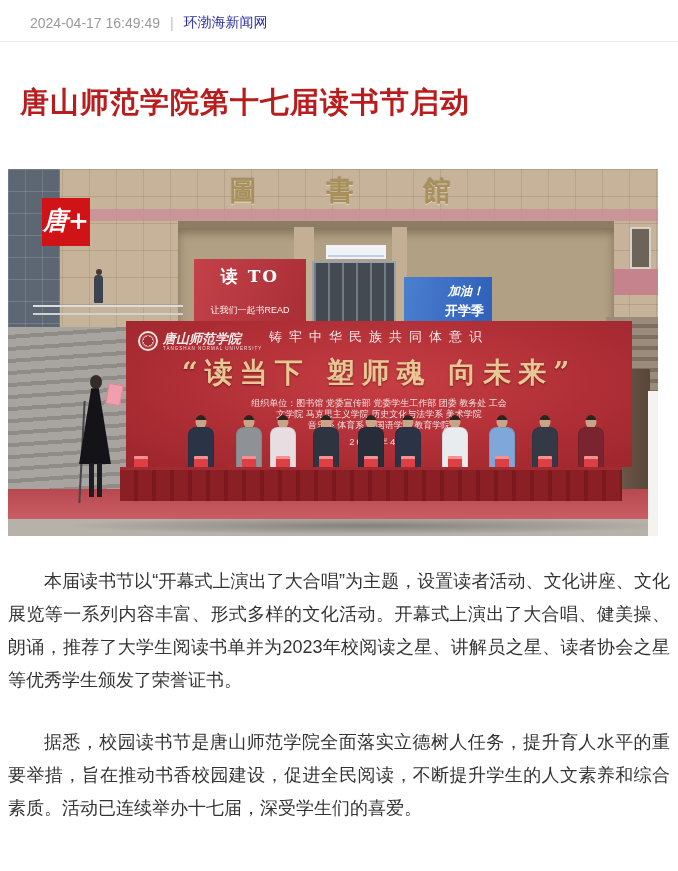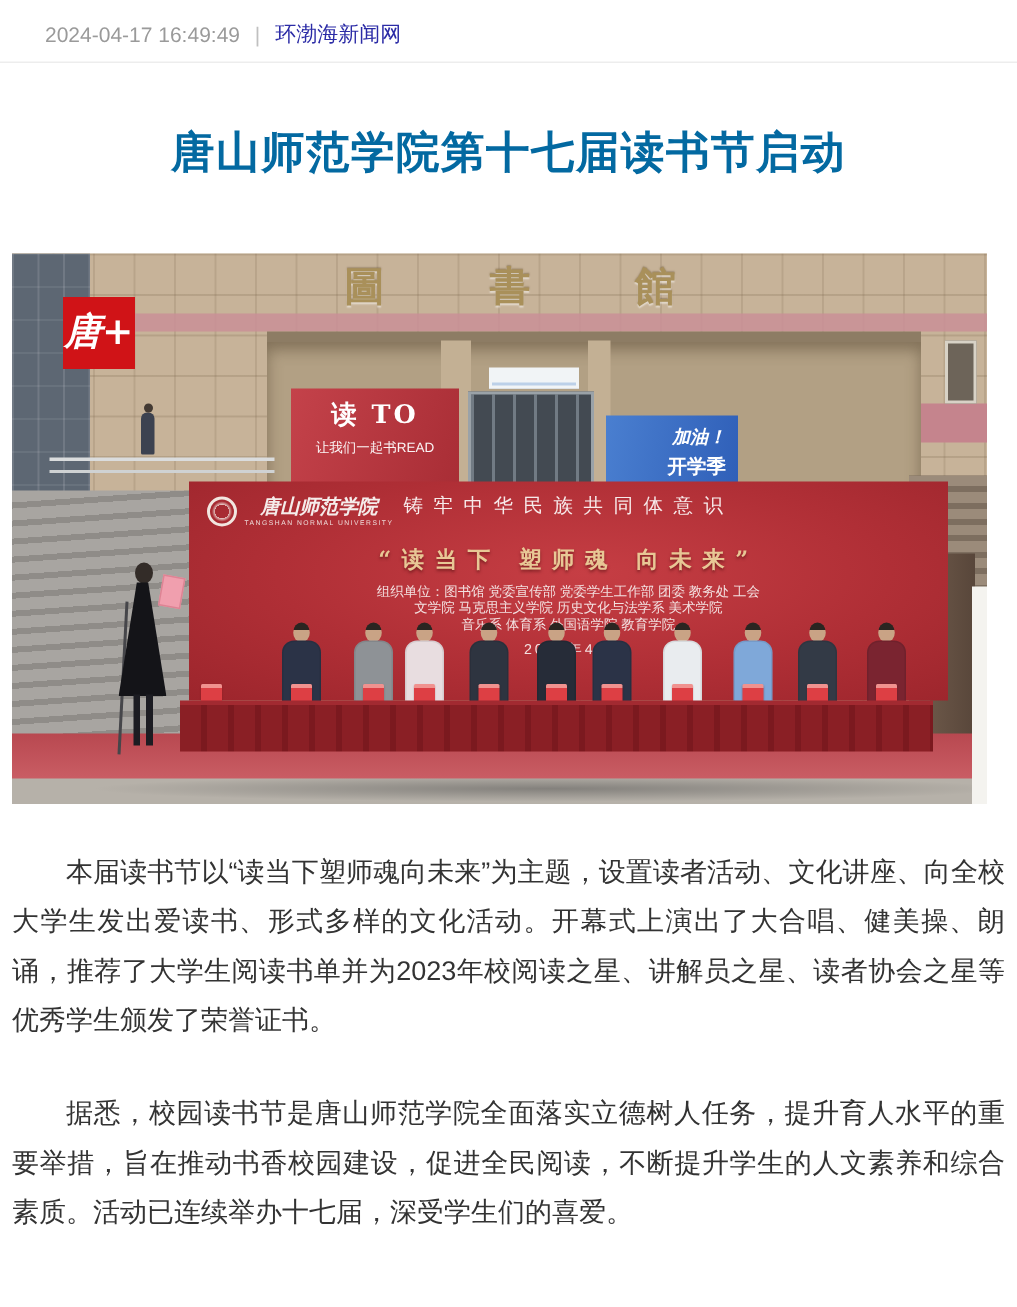--- a/index.html
+++ b/index.html
@@ -21,8 +21,8 @@
   .divider { border-bottom:1px solid #ededed; width:100%; }
   
   .title {
-    margin:40px 20px 0 20px; text-align:center;
-    font-size:29px; font-weight:bold; color:#0369a1; line-height:40px;
+    margin:40px 20px 0 20px; text-align:left;
+    font-size:29px; font-weight:bold; color:#b91c1c; line-height:40px;
     letter-spacing:1px;
   }
   

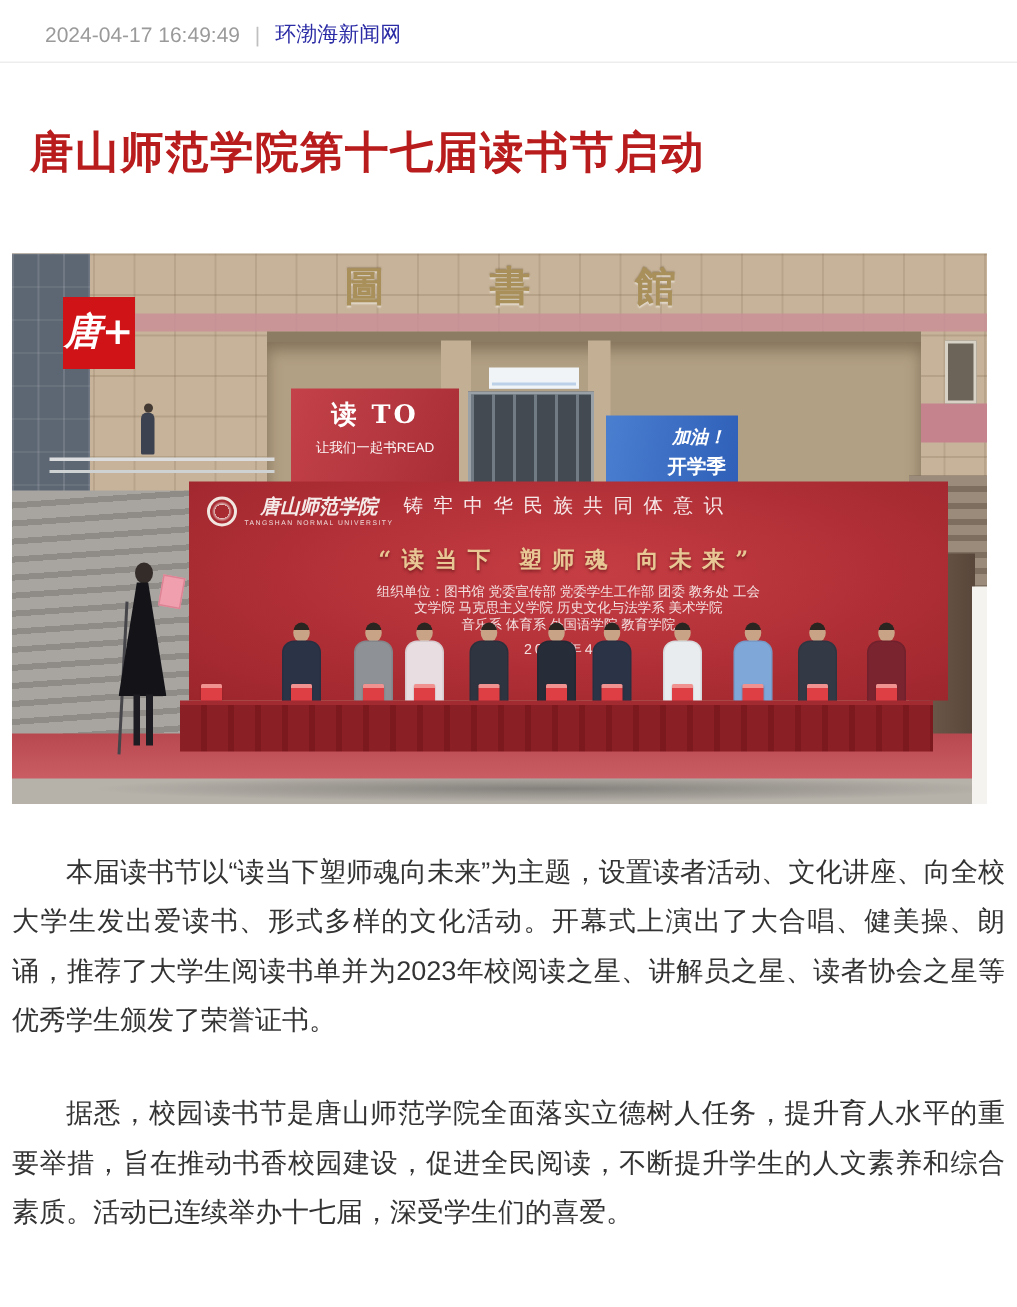--- a/index.html
+++ b/index.html
@@ -79,7 +79,7 @@
     text-align:center; padding-top:6px;
   }
   .banner-left .bl1 { font-size:17px; font-weight:bold; letter-spacing:2px; font-family:"DejaVu Serif",serif; }
-  .banner-left .bl2 { font-size:9px; margin-top:4px; opacity:.95; }
+  .banner-left .bl2 { font-size:9px; margin-top:16px; opacity:.95; }
   .banner-right {
     left:396px; top:108px; width:88px; height:52px;
     background:linear-gradient(100deg,#4a7fd0,#2f5fb8);

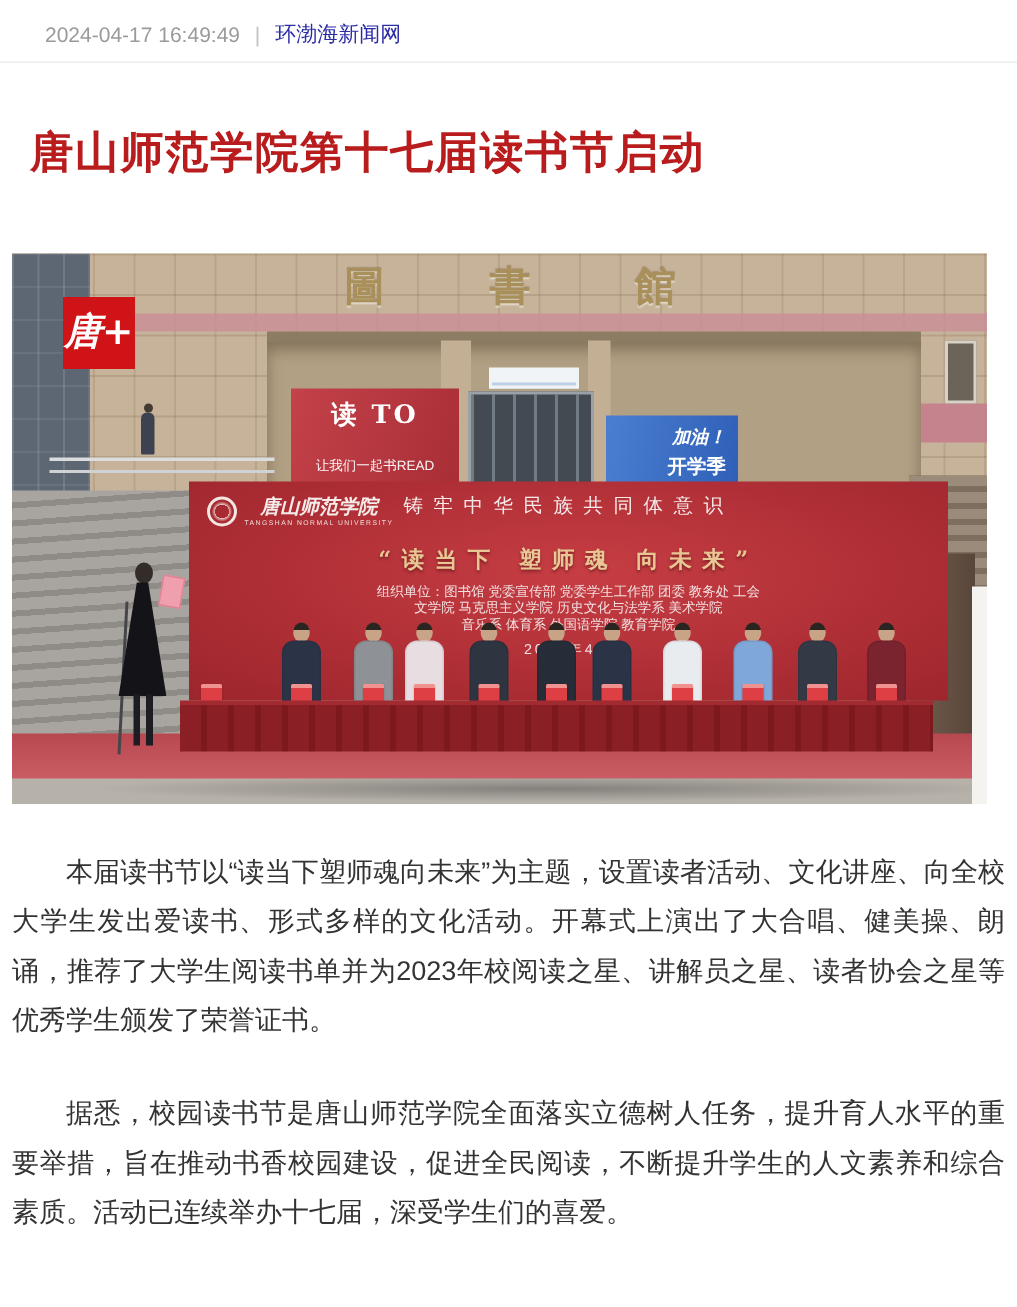--- a/index.html
+++ b/index.html
@@ -115,7 +115,7 @@
     width:20px; height:20px; border-radius:50%; border:2px solid #f2e6e0;
     background:radial-gradient(circle at 50% 50%, transparent 40%, rgba(242,230,224,.8) 41%, transparent 60%);
   }
-  .bd-logo-texts { text-align:center; }
+  .bd-logo-texts { text-align:left; }
   .bd-logo-name { font-family:"DejaVu Serif",serif; font-style:italic; font-weight:bold; font-size:13px; color:#f5ecea; line-height:13px; }
   .bd-logo-sub { font-size:4.5px; color:#eedcda; letter-spacing:1px; margin-top:1px; }
   .bd-line1 { padding-top:7px; font-size:13px; color:#f7eaea; letter-spacing:7px; }

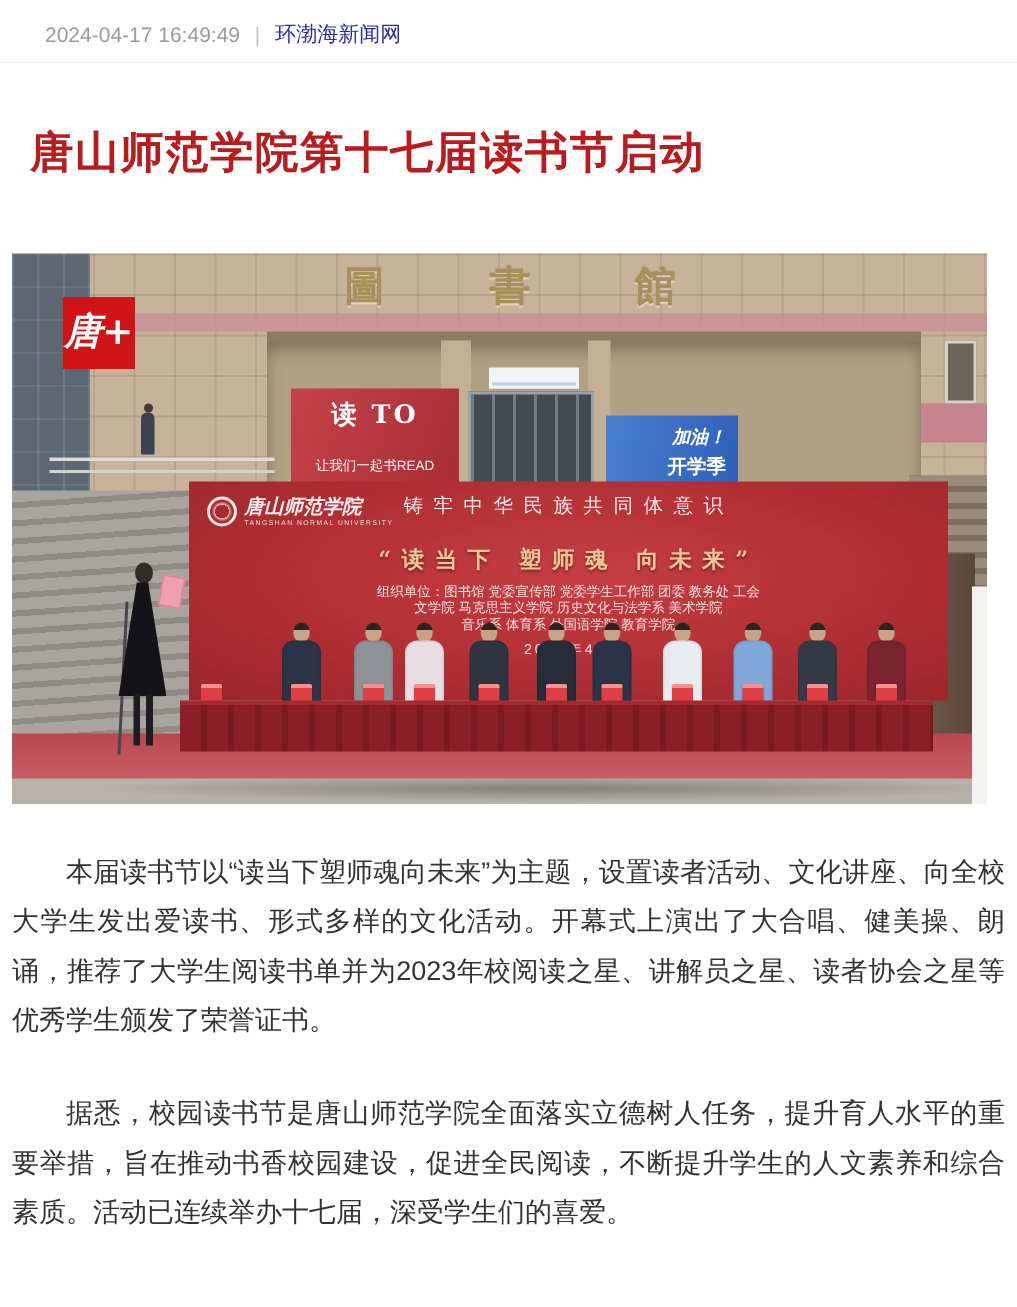--- a/index.html
+++ b/index.html
@@ -120,8 +120,8 @@
   .bd-logo-sub { font-size:4.5px; color:#eedcda; letter-spacing:1px; margin-top:1px; }
   .bd-line1 { padding-top:7px; font-size:13px; color:#f7eaea; letter-spacing:7px; }
   .bd-slogan {
-    margin-top:18px; font-family:"DejaVu Serif","Liberation Serif",serif;
-    font-size:15px; font-weight:bold; color:#e8c795; letter-spacing:7px;
+    margin-top:8px; font-family:"DejaVu Serif","Liberation Serif",serif;
+    font-size:28px; font-weight:bold; color:#e8c795; letter-spacing:7px;
     text-shadow:0 1px 2px rgba(60,5,5,.5);
   }
   .bd-title { margin-top:3px; font-size:20px; font-weight:bold; color:#e2b97f; letter-spacing:4px; text-shadow:0 1px 1px rgba(60,5,5,.4); }

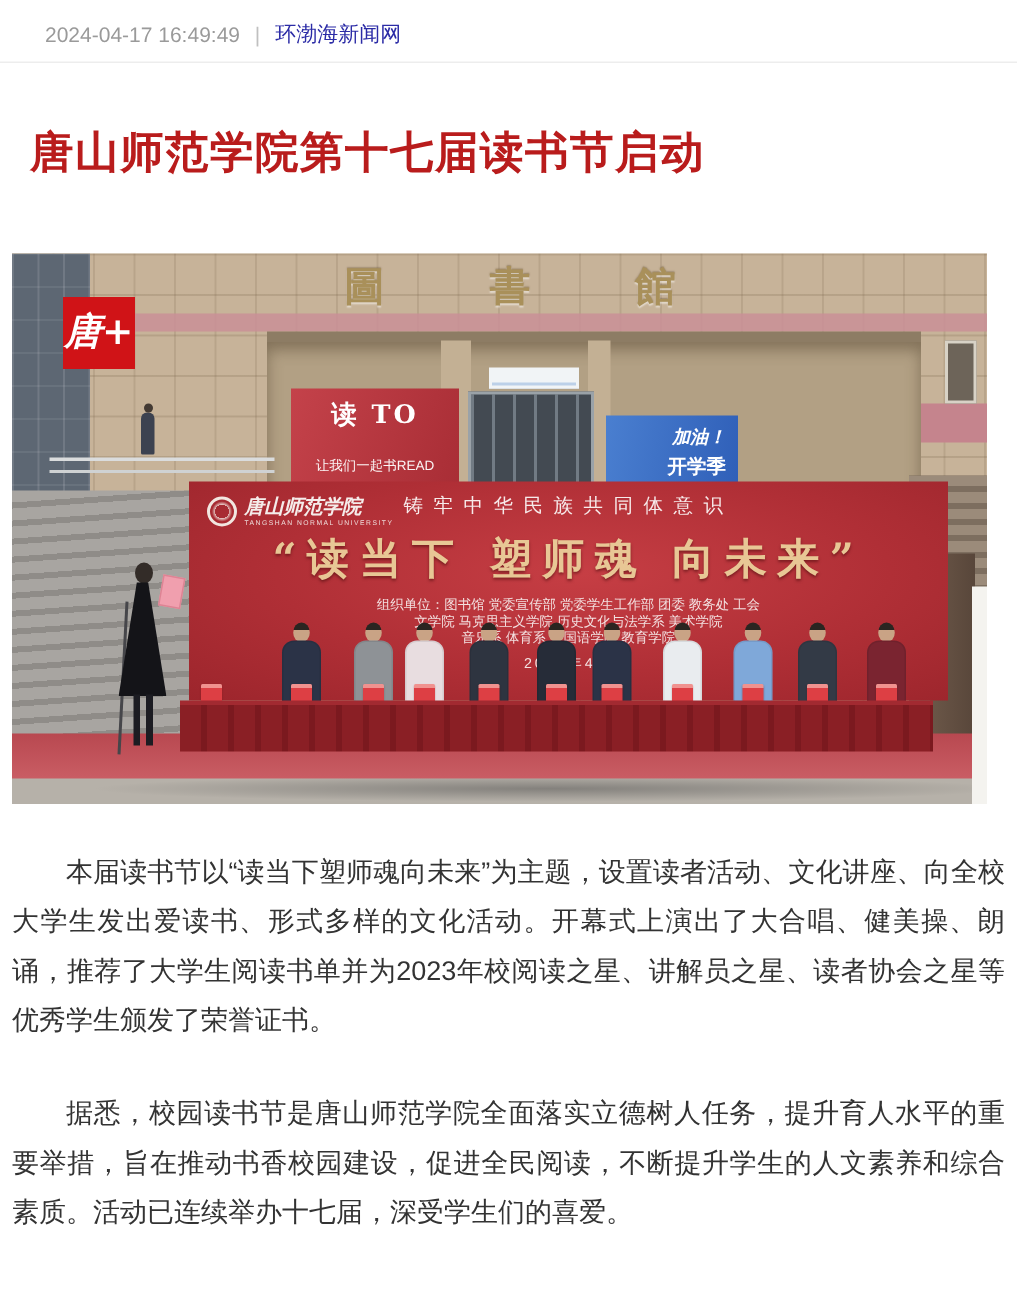--- a/index.html
+++ b/index.html
@@ -284,7 +284,7 @@
 </div>
 
 <div class="body-text">
-  <p>本届读书节以“读当下塑师魂向未来”为主题，设置读者活动、文化讲座、向全校大学生发出爱读书、形式多样的文化活动。开幕式上演出了大合唱、健美操、朗诵，推荐了大学生阅读书单并为2023年校阅读之星、讲解员之星、读者协会之星等优秀学生颁发了荣誉证书。</p>
+  <p>本届读书节以“开幕式上演出了大合唱”为主题，设置读者活动、文化讲座、文化展览等一系列内容丰富、形式多样的文化活动。开幕式上演出了大合唱、健美操、朗诵，推荐了大学生阅读书单并为2023年校阅读之星、讲解员之星、读者协会之星等优秀学生颁发了荣誉证书。</p>
   <p>据悉，校园读书节是唐山师范学院全面落实立德树人任务，提升育人水平的重要举措，旨在推动书香校园建设，促进全民阅读，不断提升学生的人文素养和综合素质。活动已连续举办十七届，深受学生们的喜爱。</p>
 
 </div>

